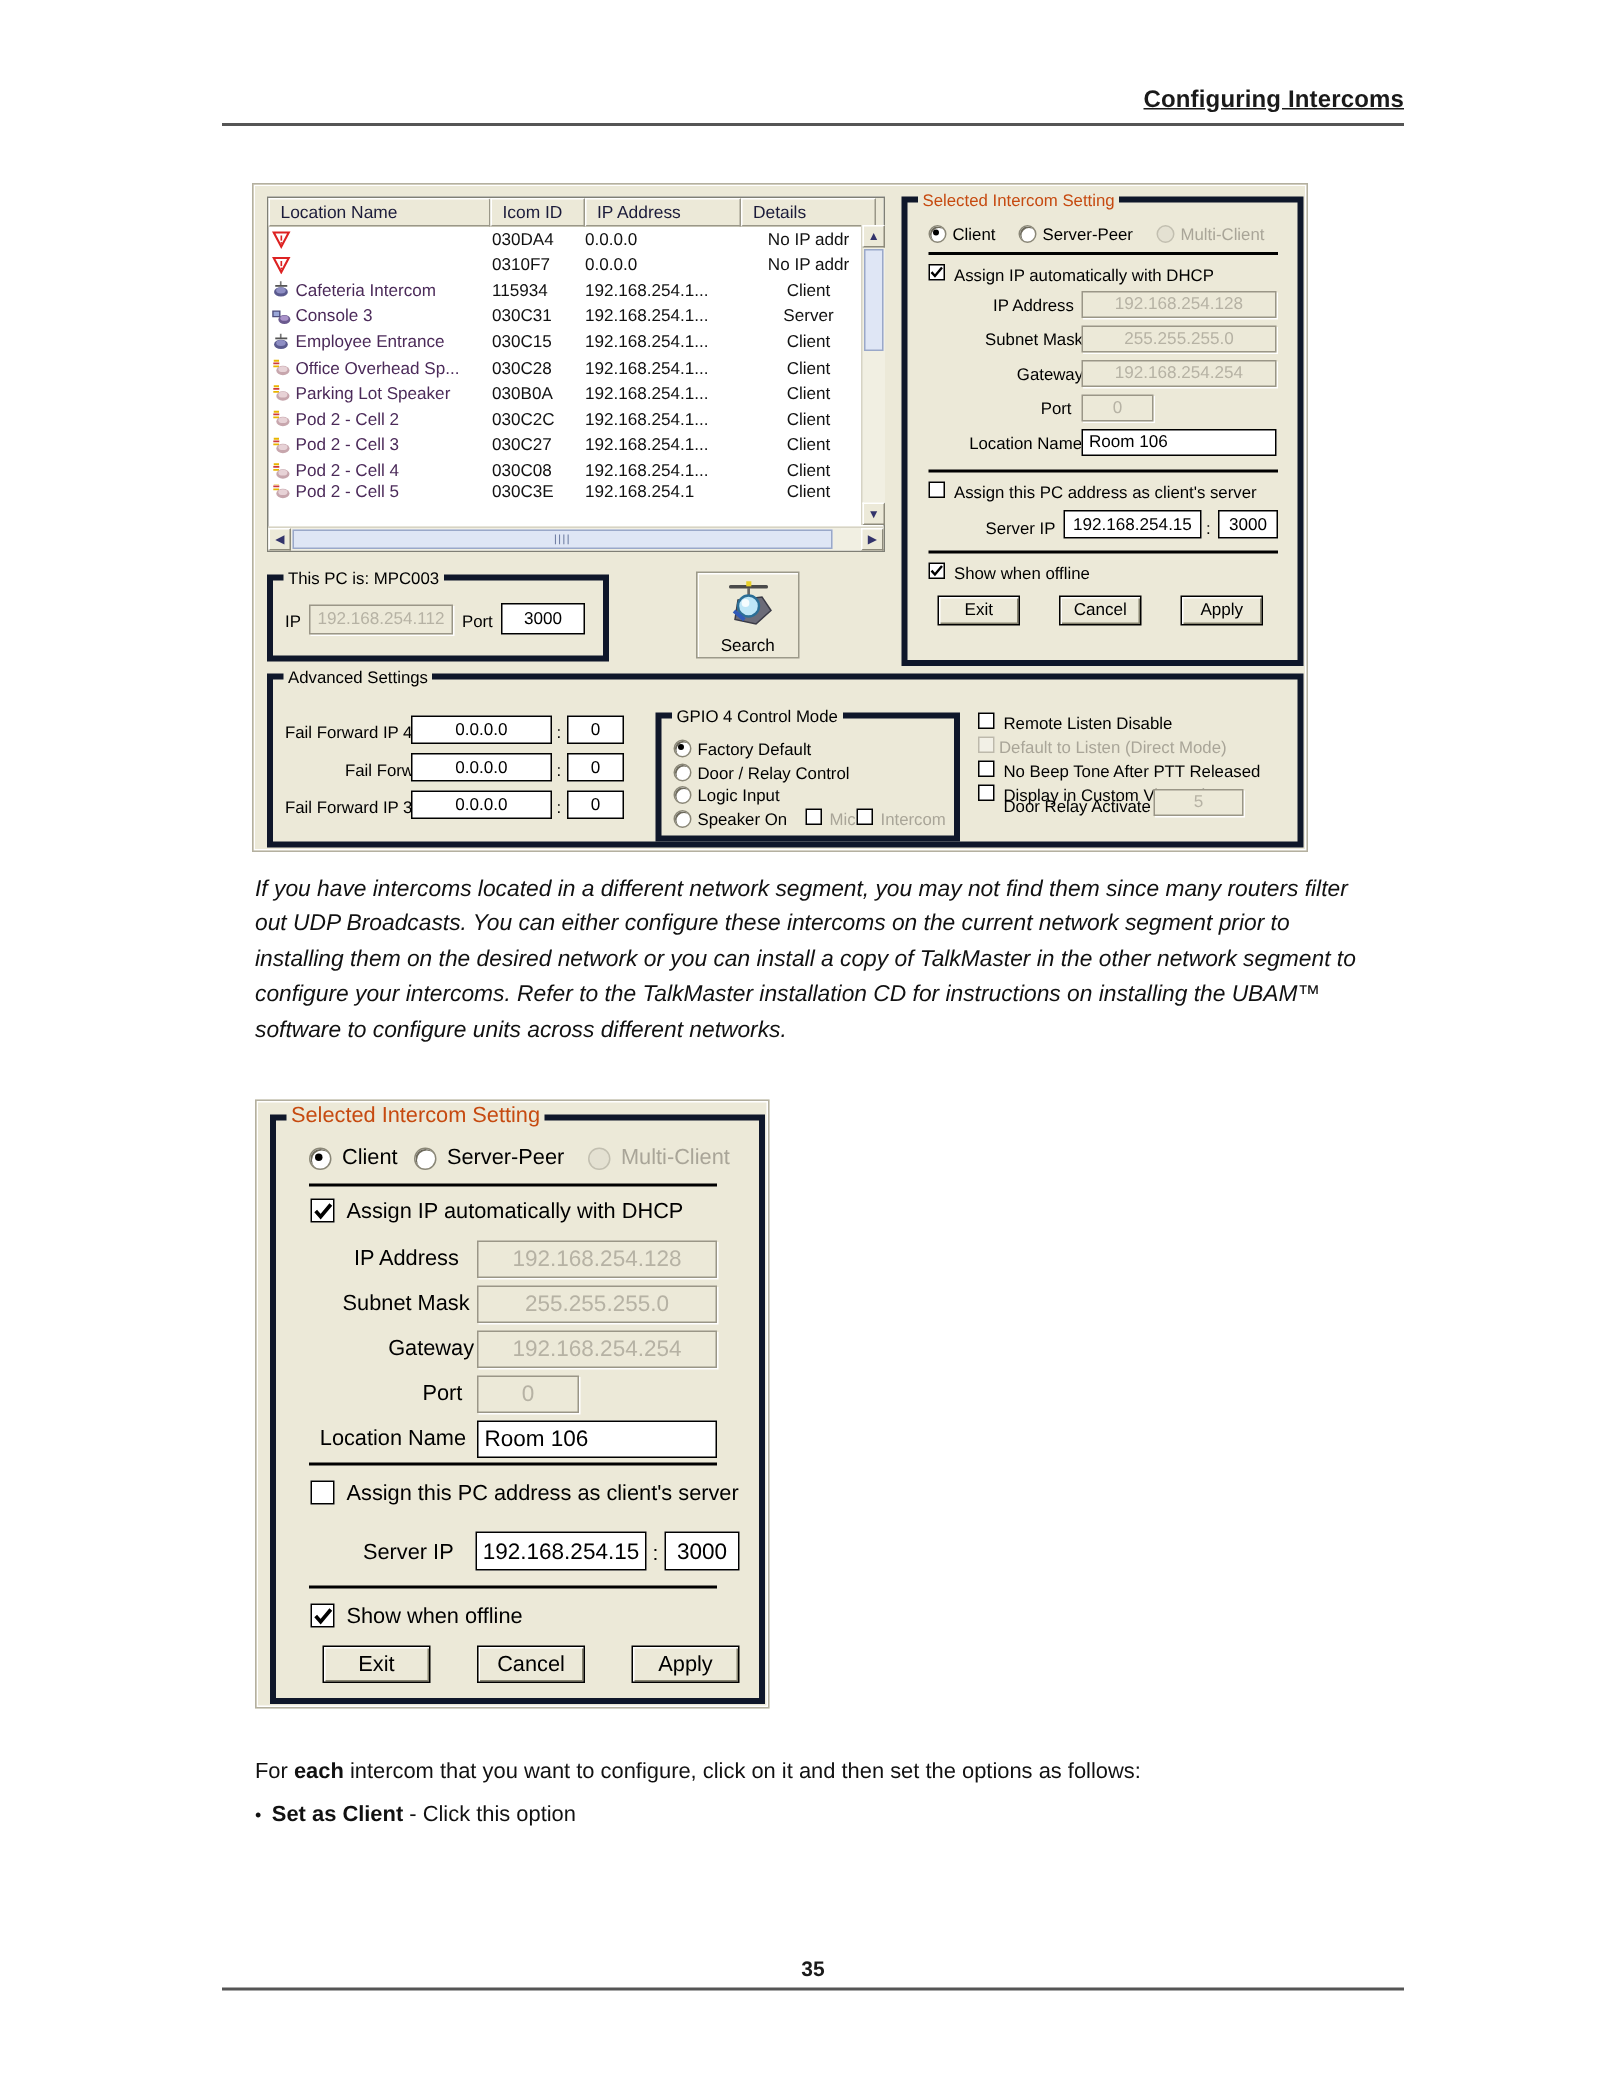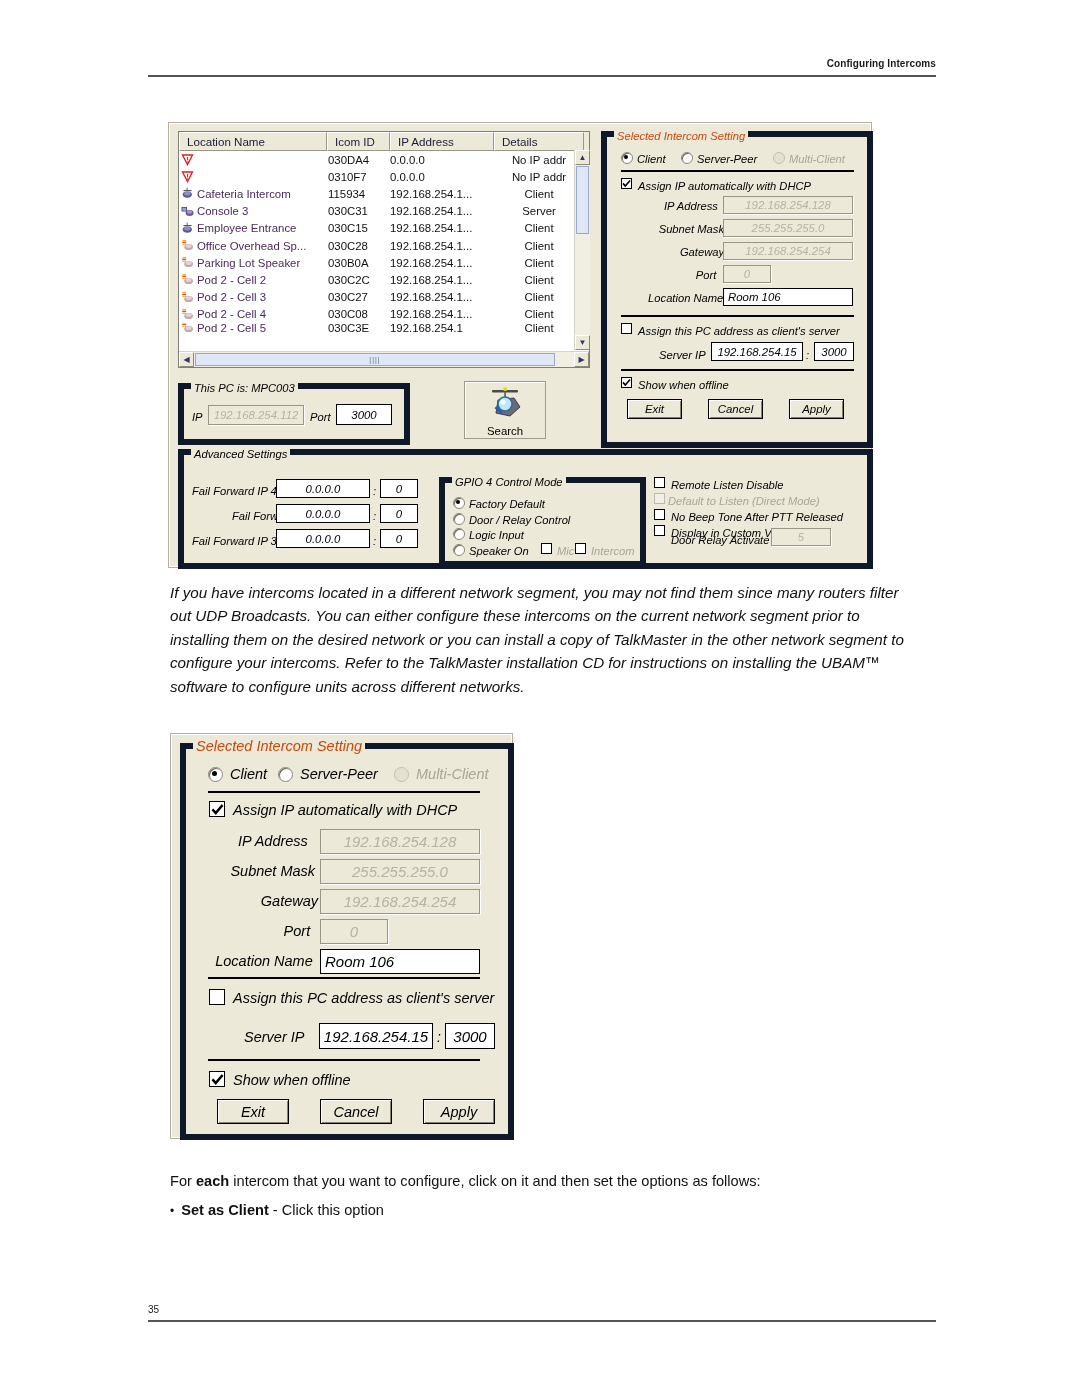--- a/index.html
+++ b/index.html
@@ -13,7 +13,7 @@
 
   
   .hdr{position:absolute;left:148px;top:58px;width:788px;}
-  .hdr-title{text-align:right;font-size:10px;font-weight:bold;color:#1a1a1a;letter-spacing:.1px;}
+  .hdr-title{text-align:right;font-size:16px;font-weight:bold;color:#1a1a1a;letter-spacing:.1px;text-decoration:underline;}
   .hdr-rule{margin-top:6px;height:2px;background:#555;}
   .ftr{position:absolute;left:148px;top:1304px;width:788px;}
   .ftr-num{text-align:left;font-size:10px;font-weight:normal;color:#1a1a1a;}

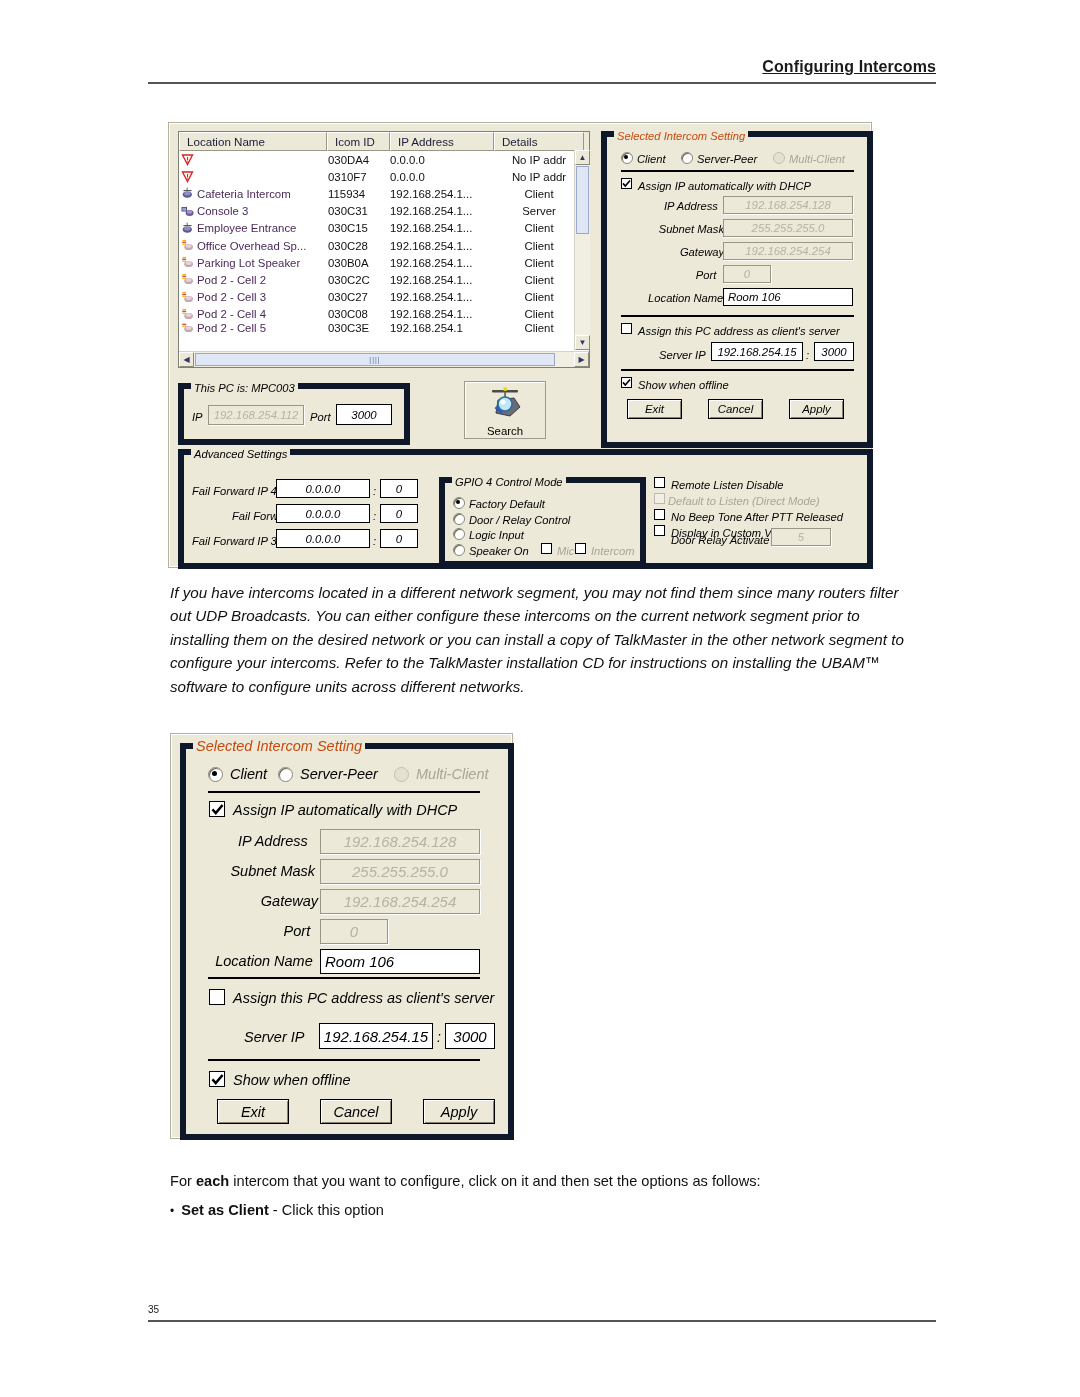--- a/index.html
+++ b/index.html
@@ -36,7 +36,7 @@
     box-shadow:0 0 0 1px #ffffff inset;
     font-size:11px;color:#000;
   }
-  .grp{position:absolute;border:6px solid #0f172a;border-radius:0;font-style:italic;}
+  .grp{position:absolute;border:4px solid #0f172a;border-radius:0;}
   .grp > .grp-cap{
     position:absolute;top:-7px;left:7px;background:#ece9d8;padding:0 3px;
     font-size:11.2px;line-height:12px;white-space:nowrap;

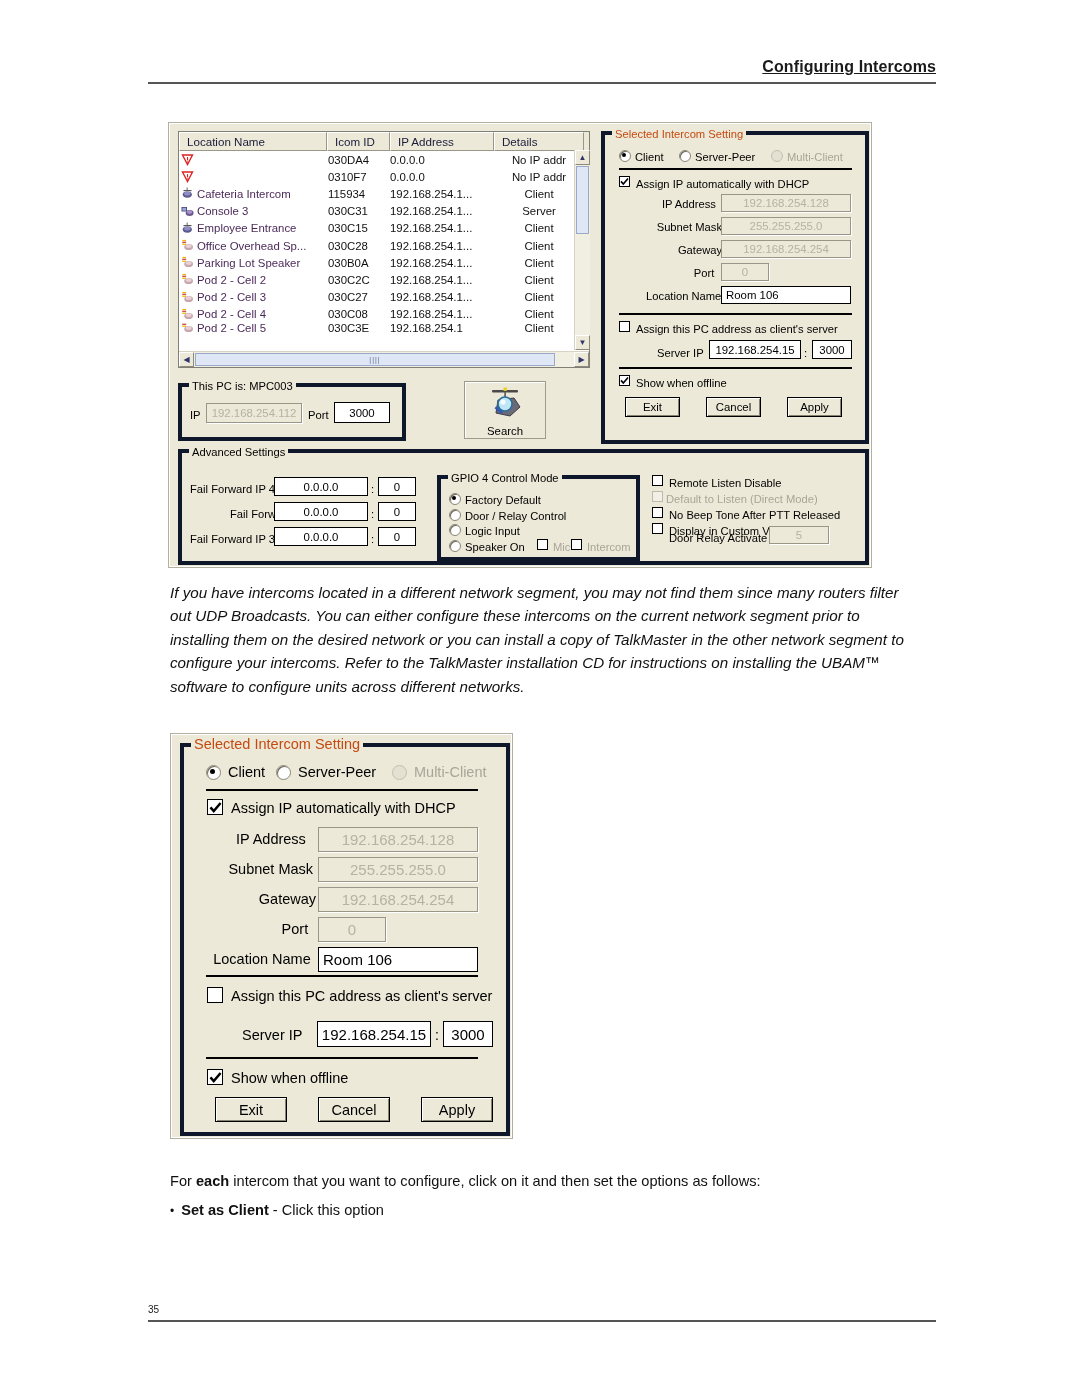--- a/index.html
+++ b/index.html
@@ -318,7 +318,7 @@
       <div class="fld center" style="left:152px;top:15px;width:56px;height:21px;">3000</div>
     </div>
 
-    <div class="search-btn" style="left:295px;top:258px;width:82px;height:58px;">
+    <div class="search-btn" style="left:295px;top:258px;width:69px;height:58px;">
       <svg width="42" height="40" viewBox="0 0 42 40">
         <rect x="8" y="5" width="26" height="2.4" rx="1" fill="#4a4a4a"></rect>
         <rect x="19.5" y="2.5" width="3.4" height="3.4" fill="#e8cf27"></rect>

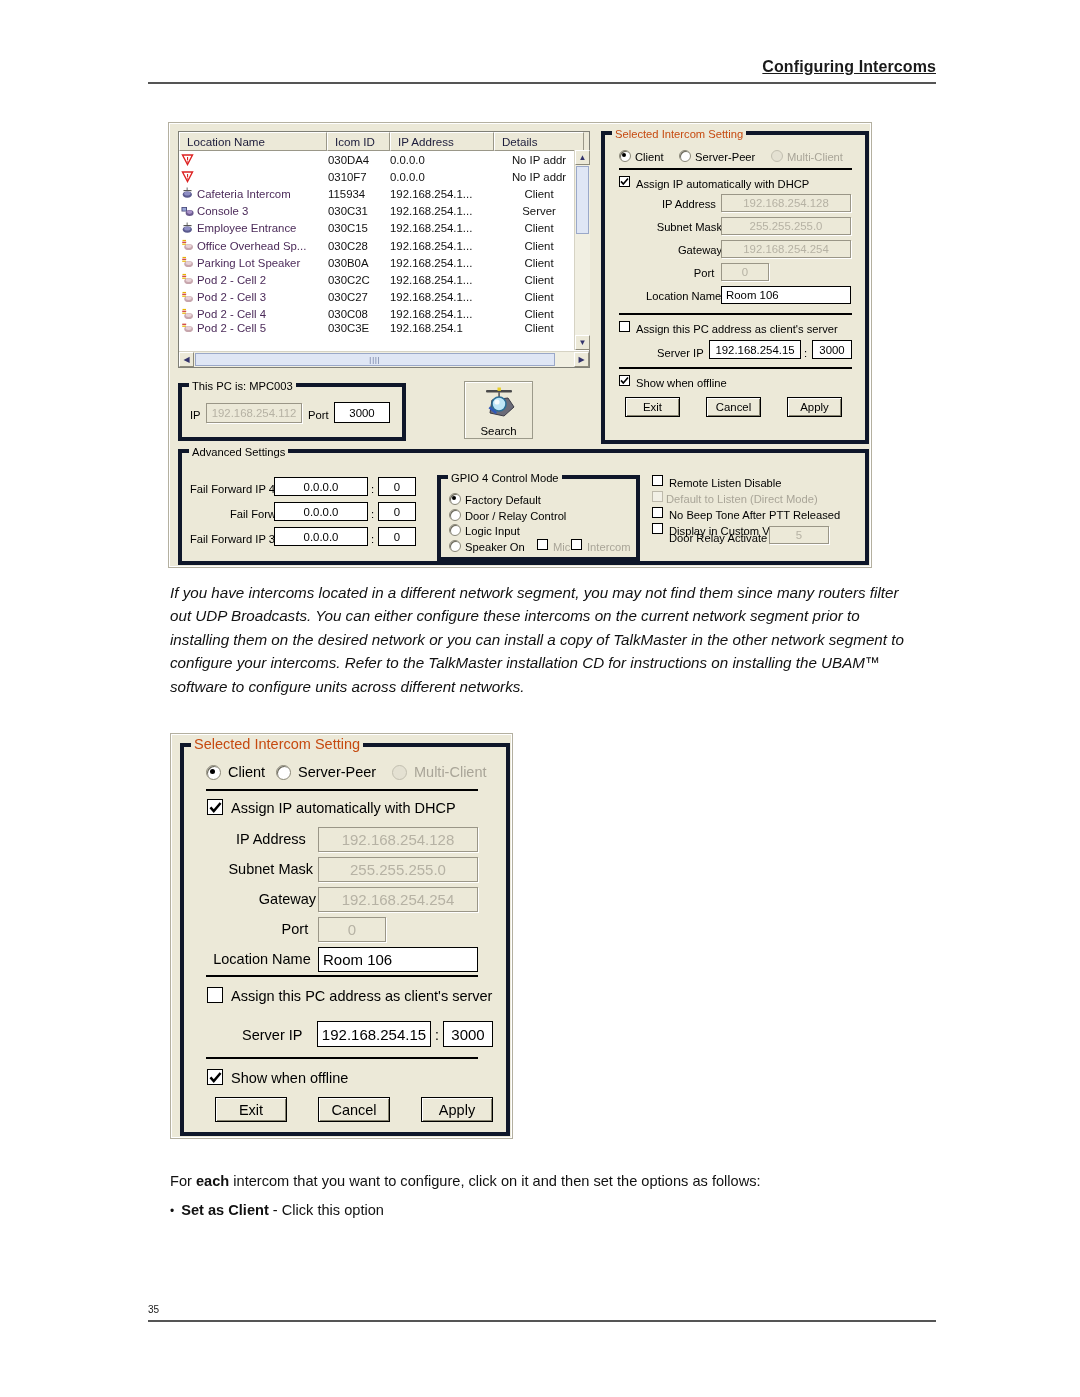--- a/index.html
+++ b/index.html
@@ -16,7 +16,7 @@
   .hdr-title{text-align:right;font-size:16px;font-weight:bold;color:#1a1a1a;letter-spacing:.1px;text-decoration:underline;}
   .hdr-rule{margin-top:6px;height:2px;background:#555;}
   .ftr{position:absolute;left:148px;top:1304px;width:788px;}
-  .ftr-num{text-align:left;font-size:10px;font-weight:normal;color:#1a1a1a;}
+  .ftr-num{text-align:center;font-size:14px;font-weight:bold;color:#1a1a1a;}
   .ftr-rule{margin-top:5px;height:2px;background:#555;}
 
   

